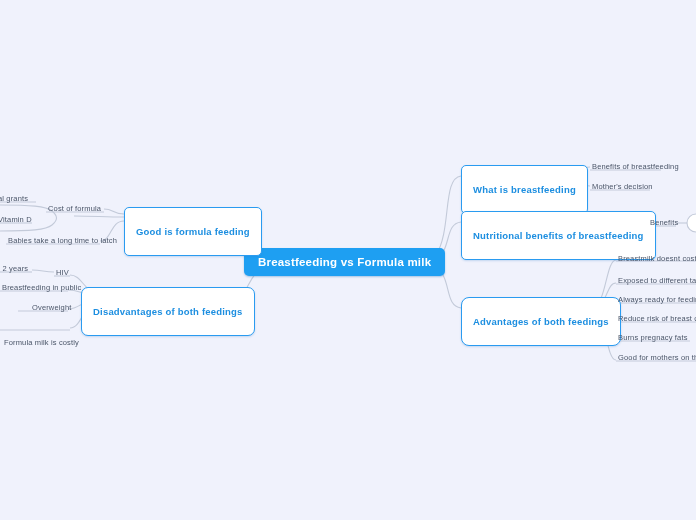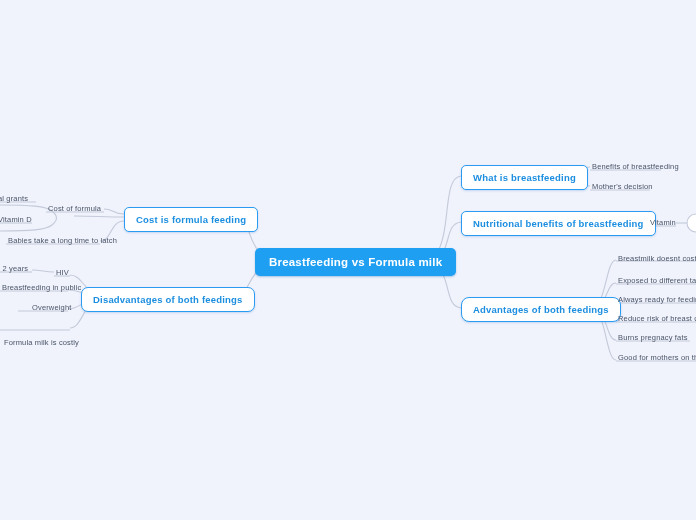--- a/index.html
+++ b/index.html
@@ -50,7 +50,7 @@
     letter-spacing: 0.2px;
     border: 1.6px solid #2a9bf0;
     border-radius: 5px;
-    padding: 6px 11px;
+    padding: 18px 11px;
     white-space: nowrap;
     box-shadow: 0 1px 2px rgba(40,120,200,0.22);
     box-sizing: border-box;

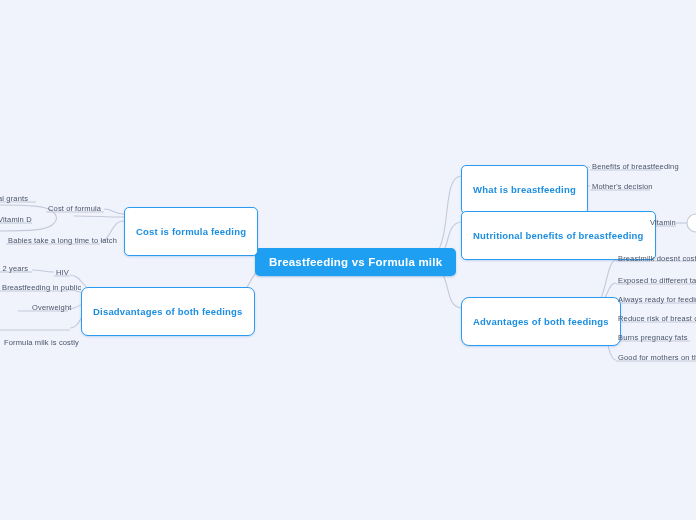--- a/index.html
+++ b/index.html
@@ -142,7 +142,7 @@
   <div class="leaf-node" style="left:590px; top:181px;">Mother's decision</div>
 
   <div class="branch-node" style="left:461px; top:211px;">Nutritional benefits of breastfeeding</div>
-  <div class="leaf-node" style="left:648px; top:217px;">Vitamin</div>
+  <div class="leaf-node" style="left:648px; top:217px;">Benefits</div>
 
   <div class="branch-node" style="left:461px; top:297px;border-radius:8px;">Advantages of both feedings</div>
   <div class="leaf-node" style="left:616px; top:253px;">Breastmilk doesnt cost a cent</div>

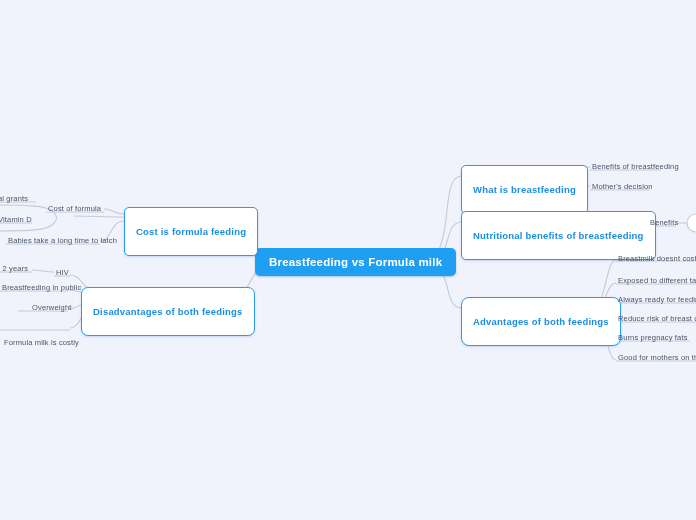--- a/index.html
+++ b/index.html
@@ -152,7 +152,7 @@
   <div class="leaf-node" style="left:616px; top:332px;">Burns pregnacy fats</div>
   <div class="leaf-node" style="left:616px; top:352px;">Good for mothers on the go</div>
 
-  <div class="branch-node" style="left:124px; top:207px;">Cost is formula feeding</div>
+  <div class="branch-node" style="left:124px; top:207px;">Good is formula feeding</div>
   <div class="leaf-node" style="left:46px; top:203px;">Cost of formula</div>
   <div class="leaf-node" style="left:6px; top:235px;">Babies take a long time to latch</div>
   <div class="leaf-node" style="left:-4px; top:214px;">Vitamin D</div>

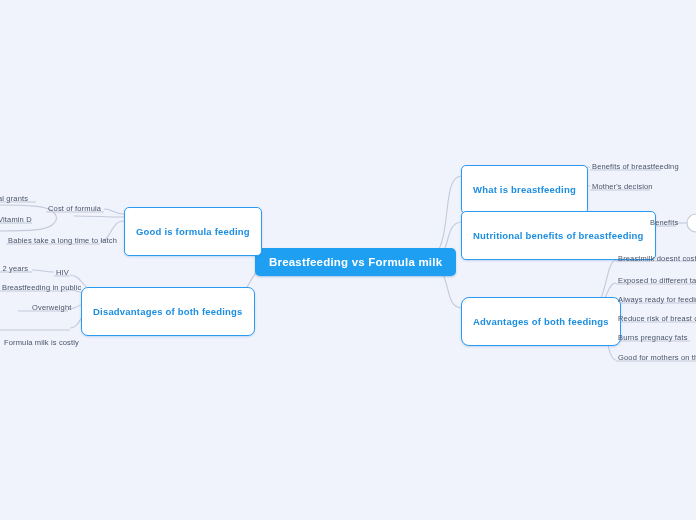--- a/index.html
+++ b/index.html
@@ -135,7 +135,7 @@
     </g>
   </svg>
 
-  <div class="root-node" style="left:255px; top:248px;">Breastfeeding vs Formula milk</div>
+  <div class="root-node" style="left:244px; top:248px;">Breastfeeding vs Formula milk</div>
 
   <div class="branch-node" style="left:461px; top:165px;">What is breastfeeding</div>
   <div class="leaf-node" style="left:590px; top:161px;">Benefits of breastfeeding</div>

